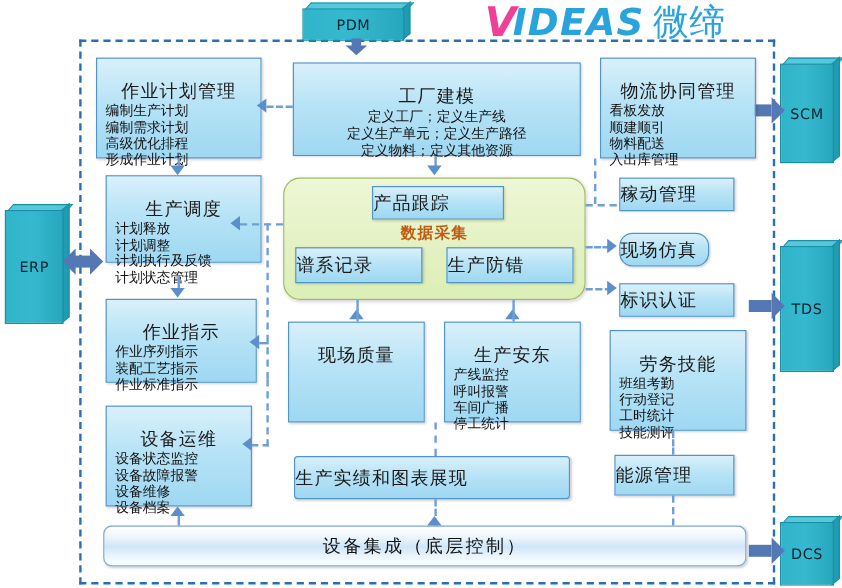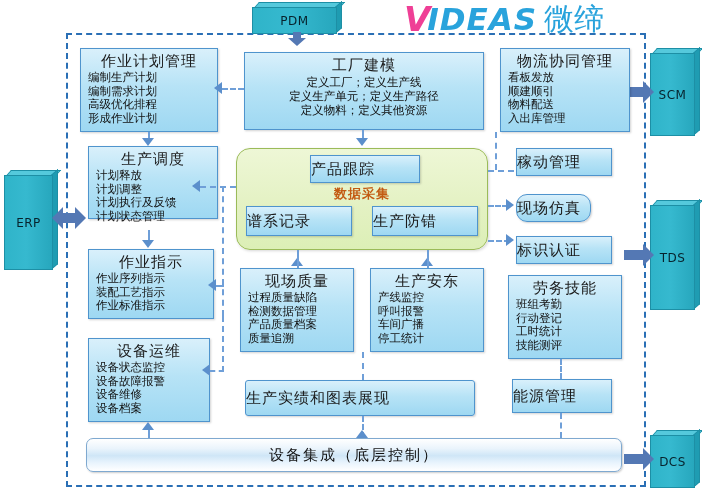--- a/index.html
+++ b/index.html
@@ -40,7 +40,7 @@
   }
   .node .title{
     text-align:center;color:#1a1a1a;font-size:15px;line-height:19px;
-    letter-spacing:1px;padding-top:3px;
+    letter-spacing:1px;padding-top:18px;
   }
   .node ul{margin:0;padding:0 0 0 7px;list-style:none;}
   .node li{font-size:11.5px;line-height:13.6px;color:#111;white-space:nowrap;}

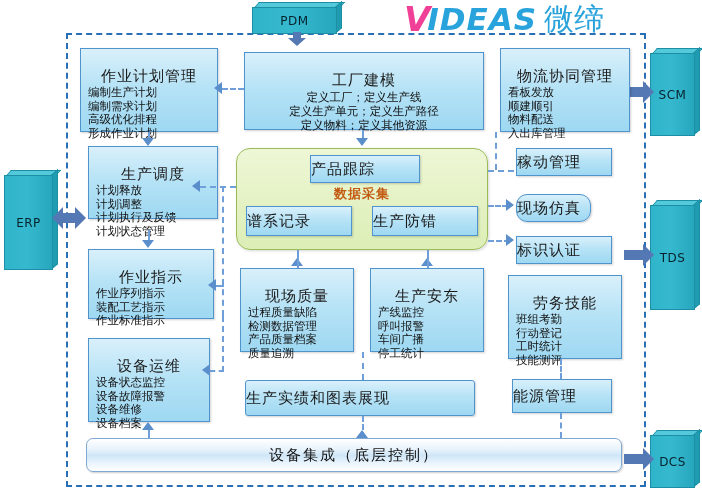--- a/index.html
+++ b/index.html
@@ -237,12 +237,6 @@
 
   <div class="node" style="left:240px;top:268px;width:114px;height:84px;">
     <div class="title">现场质量</div>
-    <ul>
-      <li>过程质量缺陷</li>
-      <li>检测数据管理</li>
-      <li>产品质量档案</li>
-      <li>质量追溯</li>
-    </ul>
   </div>
 
   <div class="node" style="left:370px;top:268px;width:114px;height:84px;">

